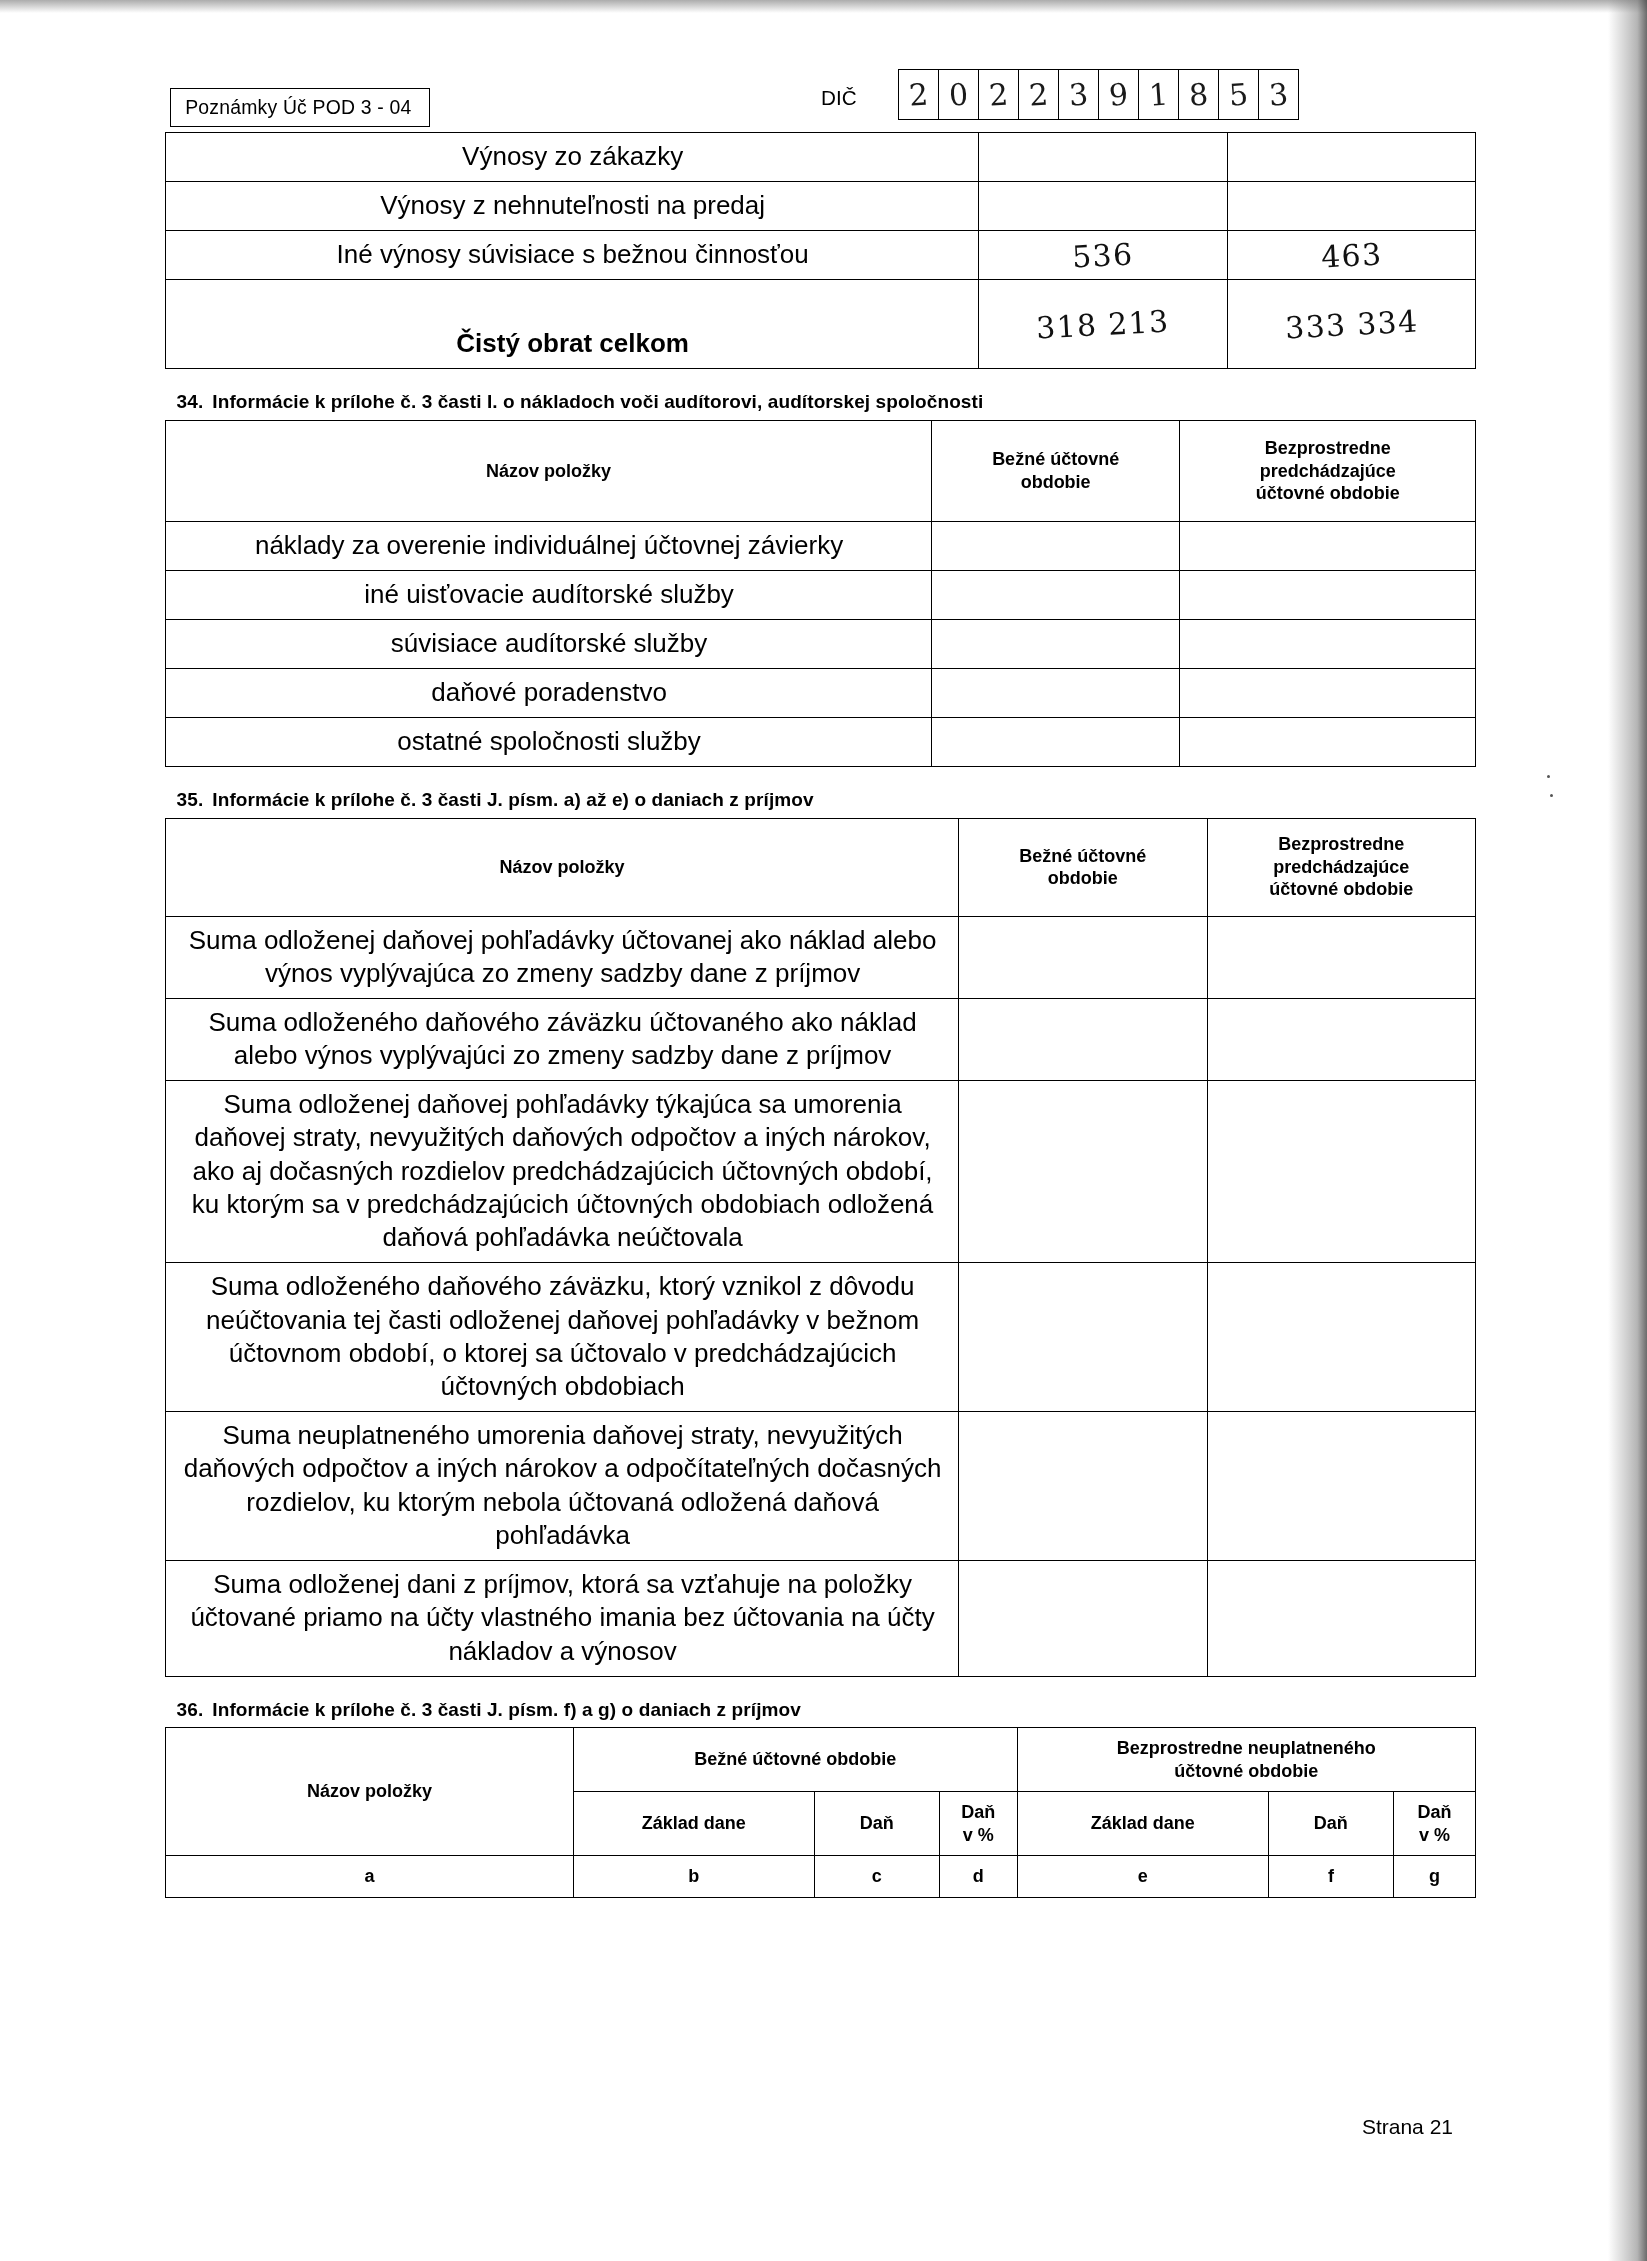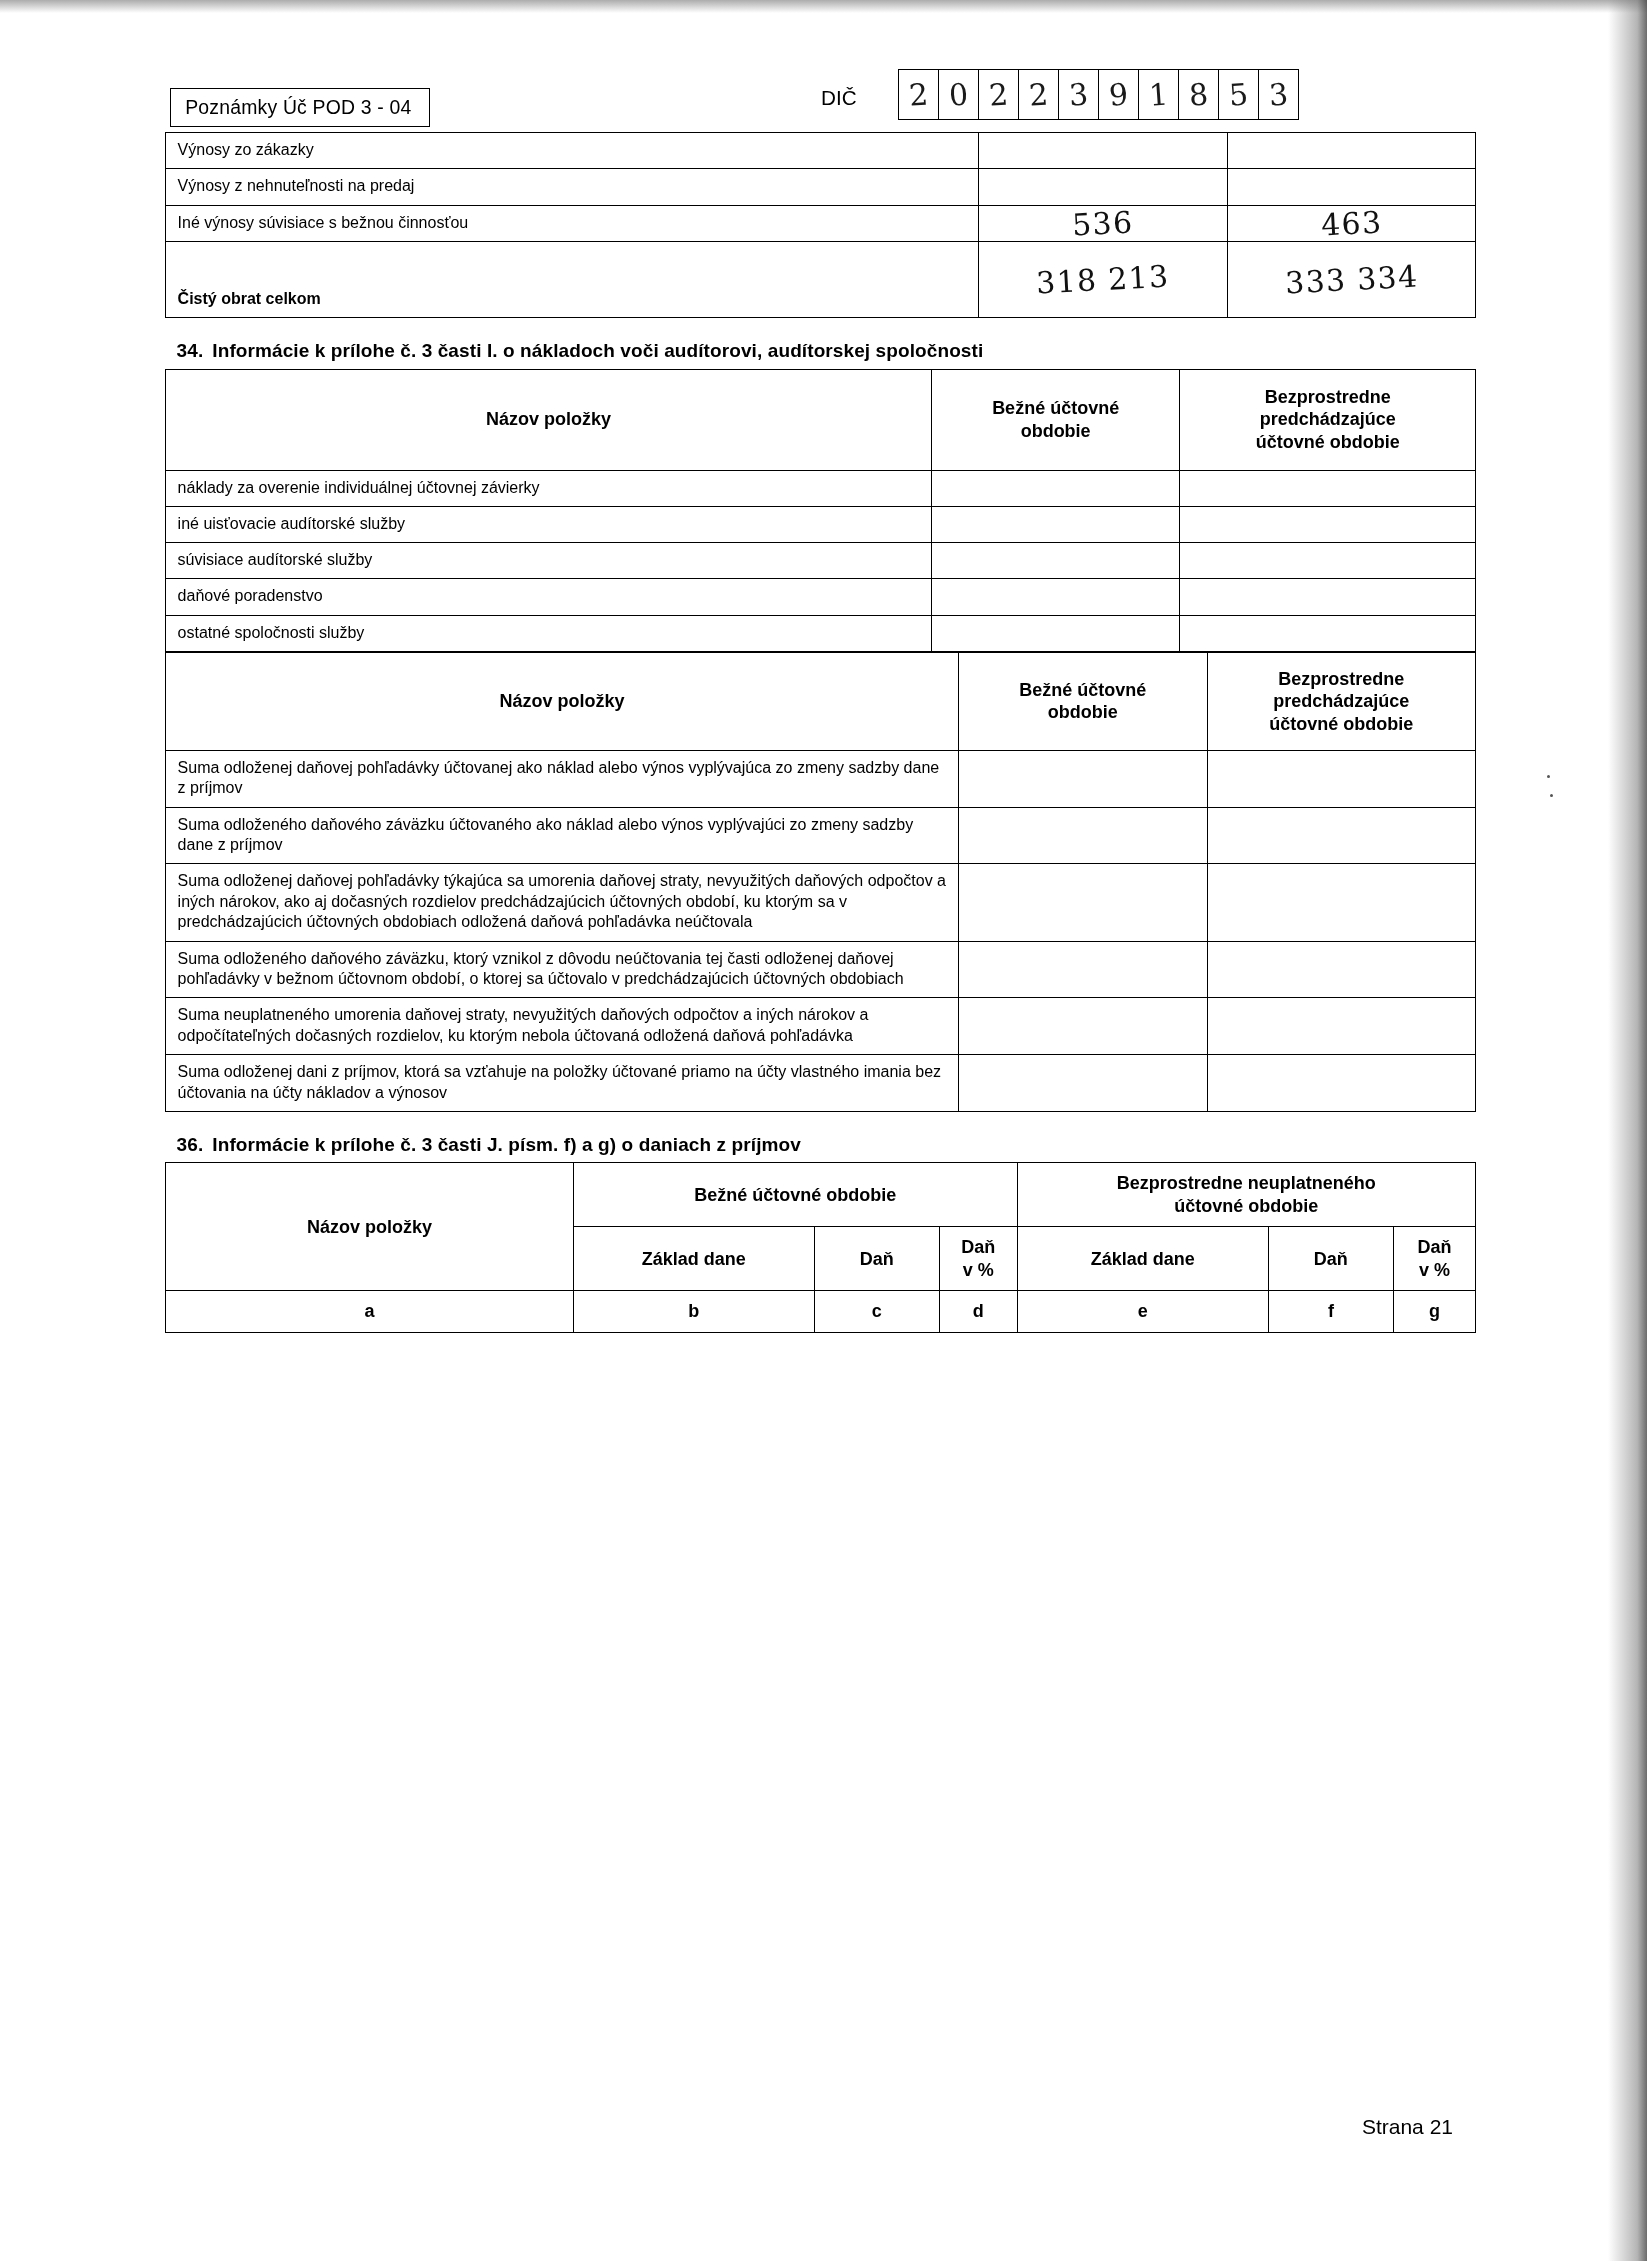--- a/index.html
+++ b/index.html
@@ -100,9 +100,10 @@
     vertical-align: middle;
   }
   .cell-text {
-    font-size: 16px;
+    font-size: 26px;
     padding: 7px 10.3px 7.8px 11.6px;
     line-height: 1.28;
+    text-align: center;
   }
   .cell-text.bold { font-weight: bold; margin-top: 40px; }
   .cell-head {

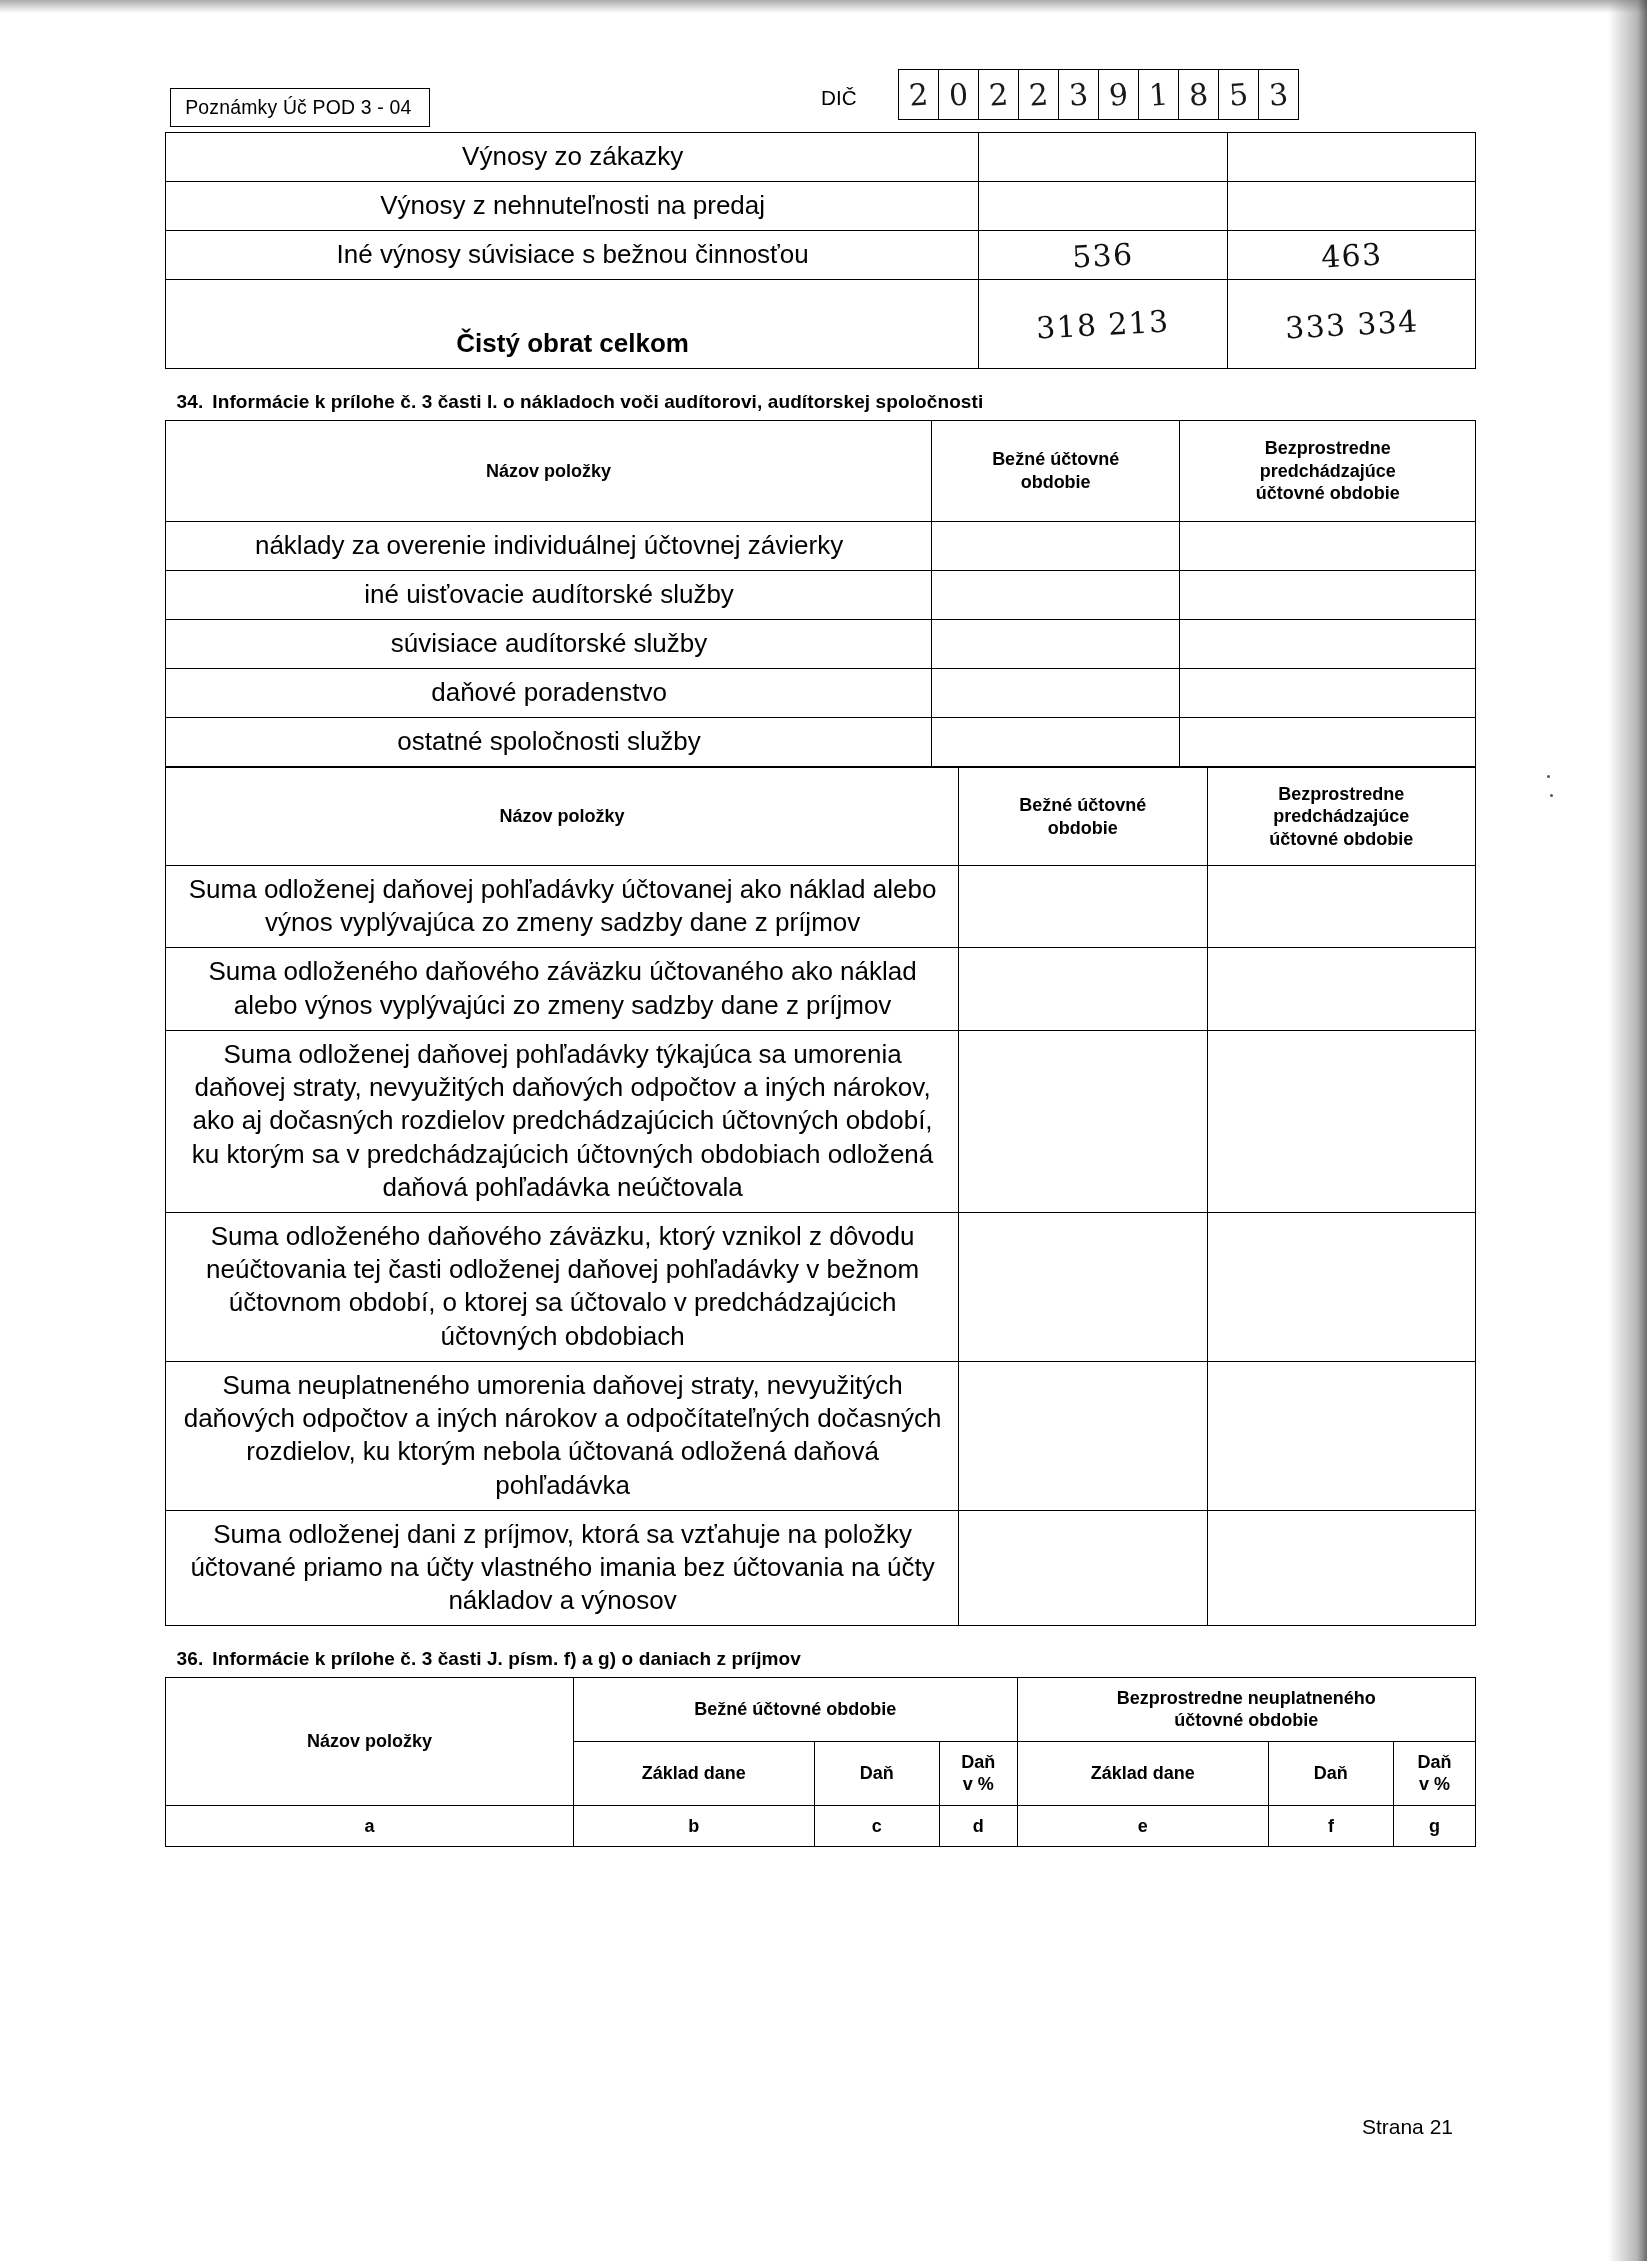--- a/index.html
+++ b/index.html
@@ -311,6 +311,9 @@
       </table>
     </div>
 
+    <div class="sec-title">
+      <span class="num">35.</span><span>Informácie k prílohe č. 3 časti J. písm. a) až e) o daniach z príjmov</span>
+    </div>
     <div class="tbl-block">
       <table class="grid">
         <colgroup>

